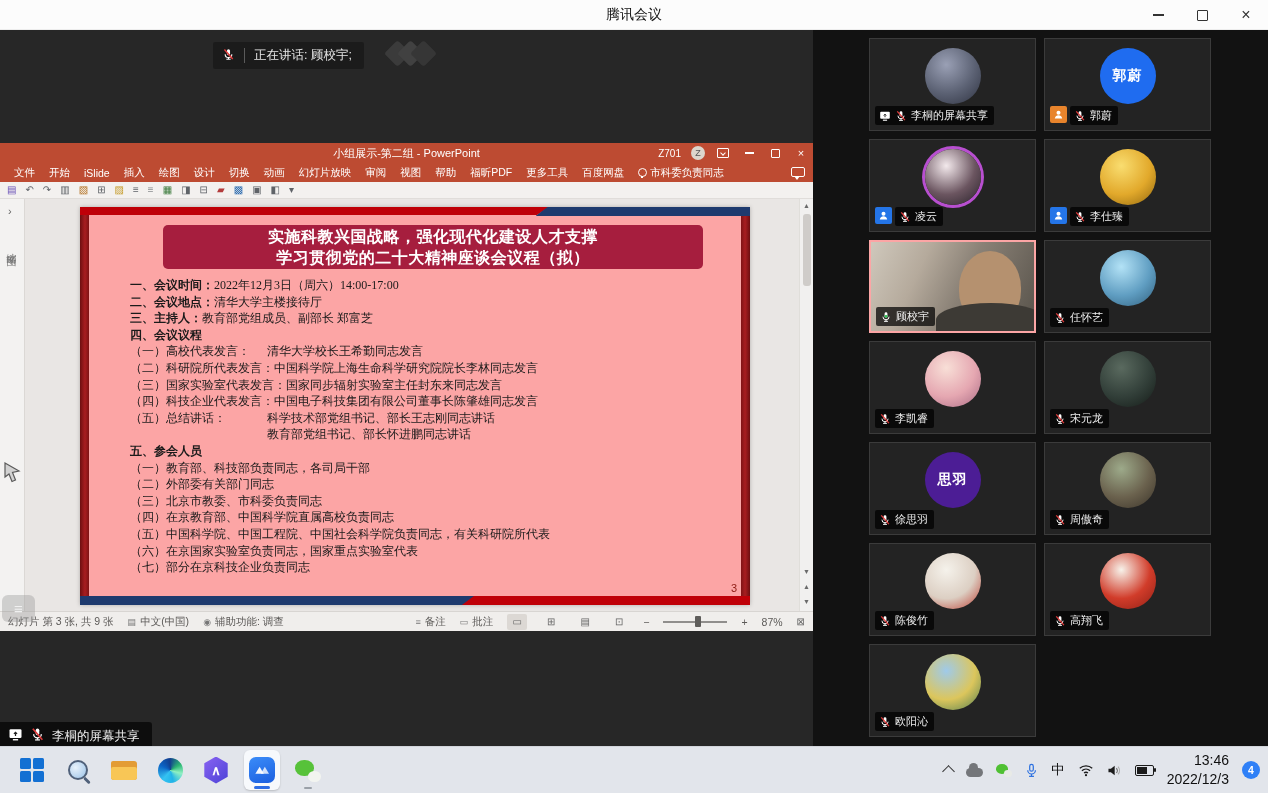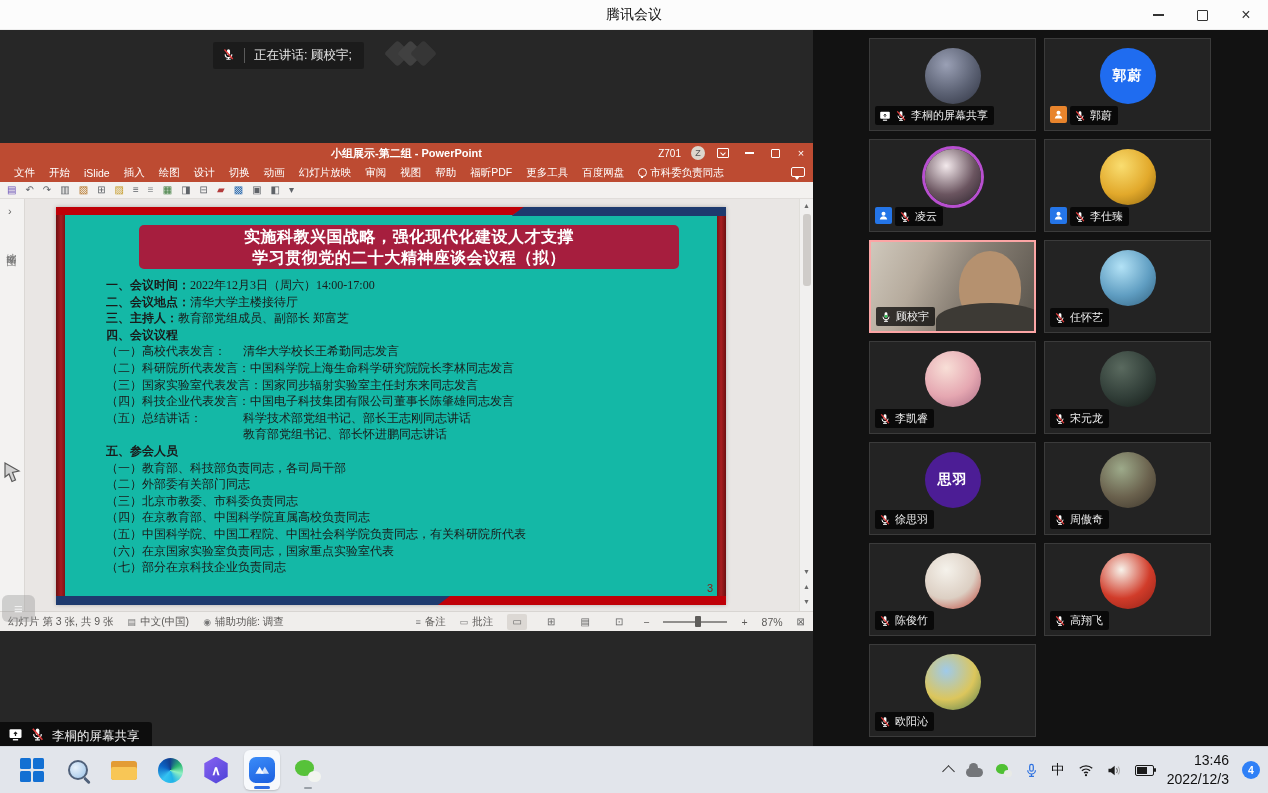--- a/index.html
+++ b/index.html
@@ -43,7 +43,7 @@
   
   .ppt{position:absolute;left:0;top:113px;width:813px;height:488px;background:#e9e6e3;}
   .ppt-titlebar{position:absolute;left:0;top:0;width:100%;height:20px;background:#bd4b32;display:flex;align-items:center;}
-  .ppt-title{position:absolute;left:0;right:0;text-align:center;color:#fff;font-size:11px;font-weight:bold;}
+  .ppt-title{position:absolute;left:0;right:0;text-align:center;color:#fff;font-size:11px;}
   .ppt-tb-right{position:absolute;right:4px;top:0;height:20px;display:flex;align-items:center;gap:10px;z-index:2;}
   .ppt-account{color:#fff;font-size:10px;}
   .ppt-avatar{width:14px;height:14px;border-radius:50%;background:#ddd6cc;color:#555;font-size:9px;

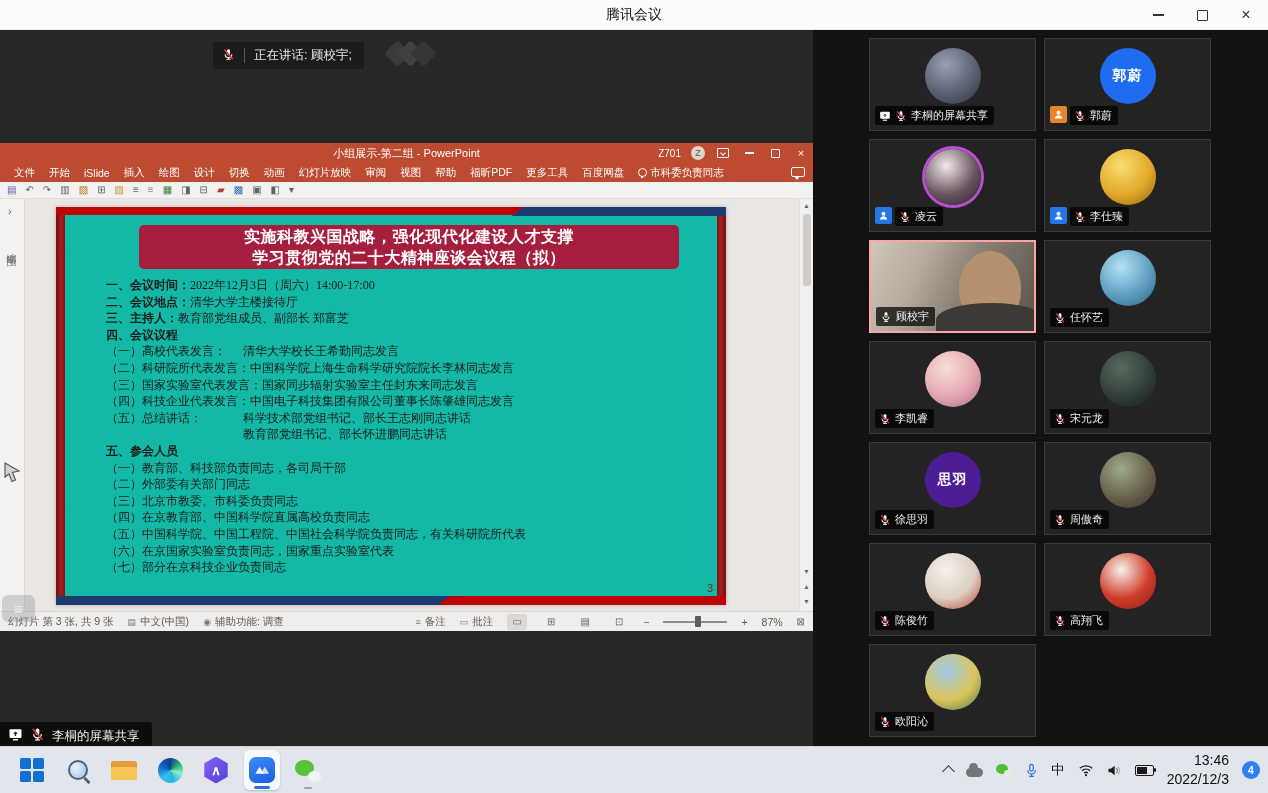--- a/index.html
+++ b/index.html
@@ -77,7 +77,7 @@
   .vscroll .thumb{position:absolute;left:3px;top:15px;width:8px;height:72px;background:#cfccc9;border-radius:3px;}
 
   
-  .slide{position:absolute;left:56px;top:8px;width:670px;height:398px;background:#14b8a6;box-shadow:0 0 4px rgba(0,0,0,.25);}
+  .slide{position:absolute;left:80px;top:8px;width:670px;height:398px;background:#fca5a5;box-shadow:0 0 4px rgba(0,0,0,.25);}
   .sbar{position:absolute;top:0;bottom:0;width:9px;background:linear-gradient(90deg,#6e0f11,#a81d20 55%,#7e1315);}
   .sbar.l{left:0}.sbar.r{right:0;background:linear-gradient(90deg,#7e1315,#a81d20 45%,#6e0f11);}
   .tb-red{position:absolute;left:0;top:0;height:8px;width:70%;background:#bf0008;

